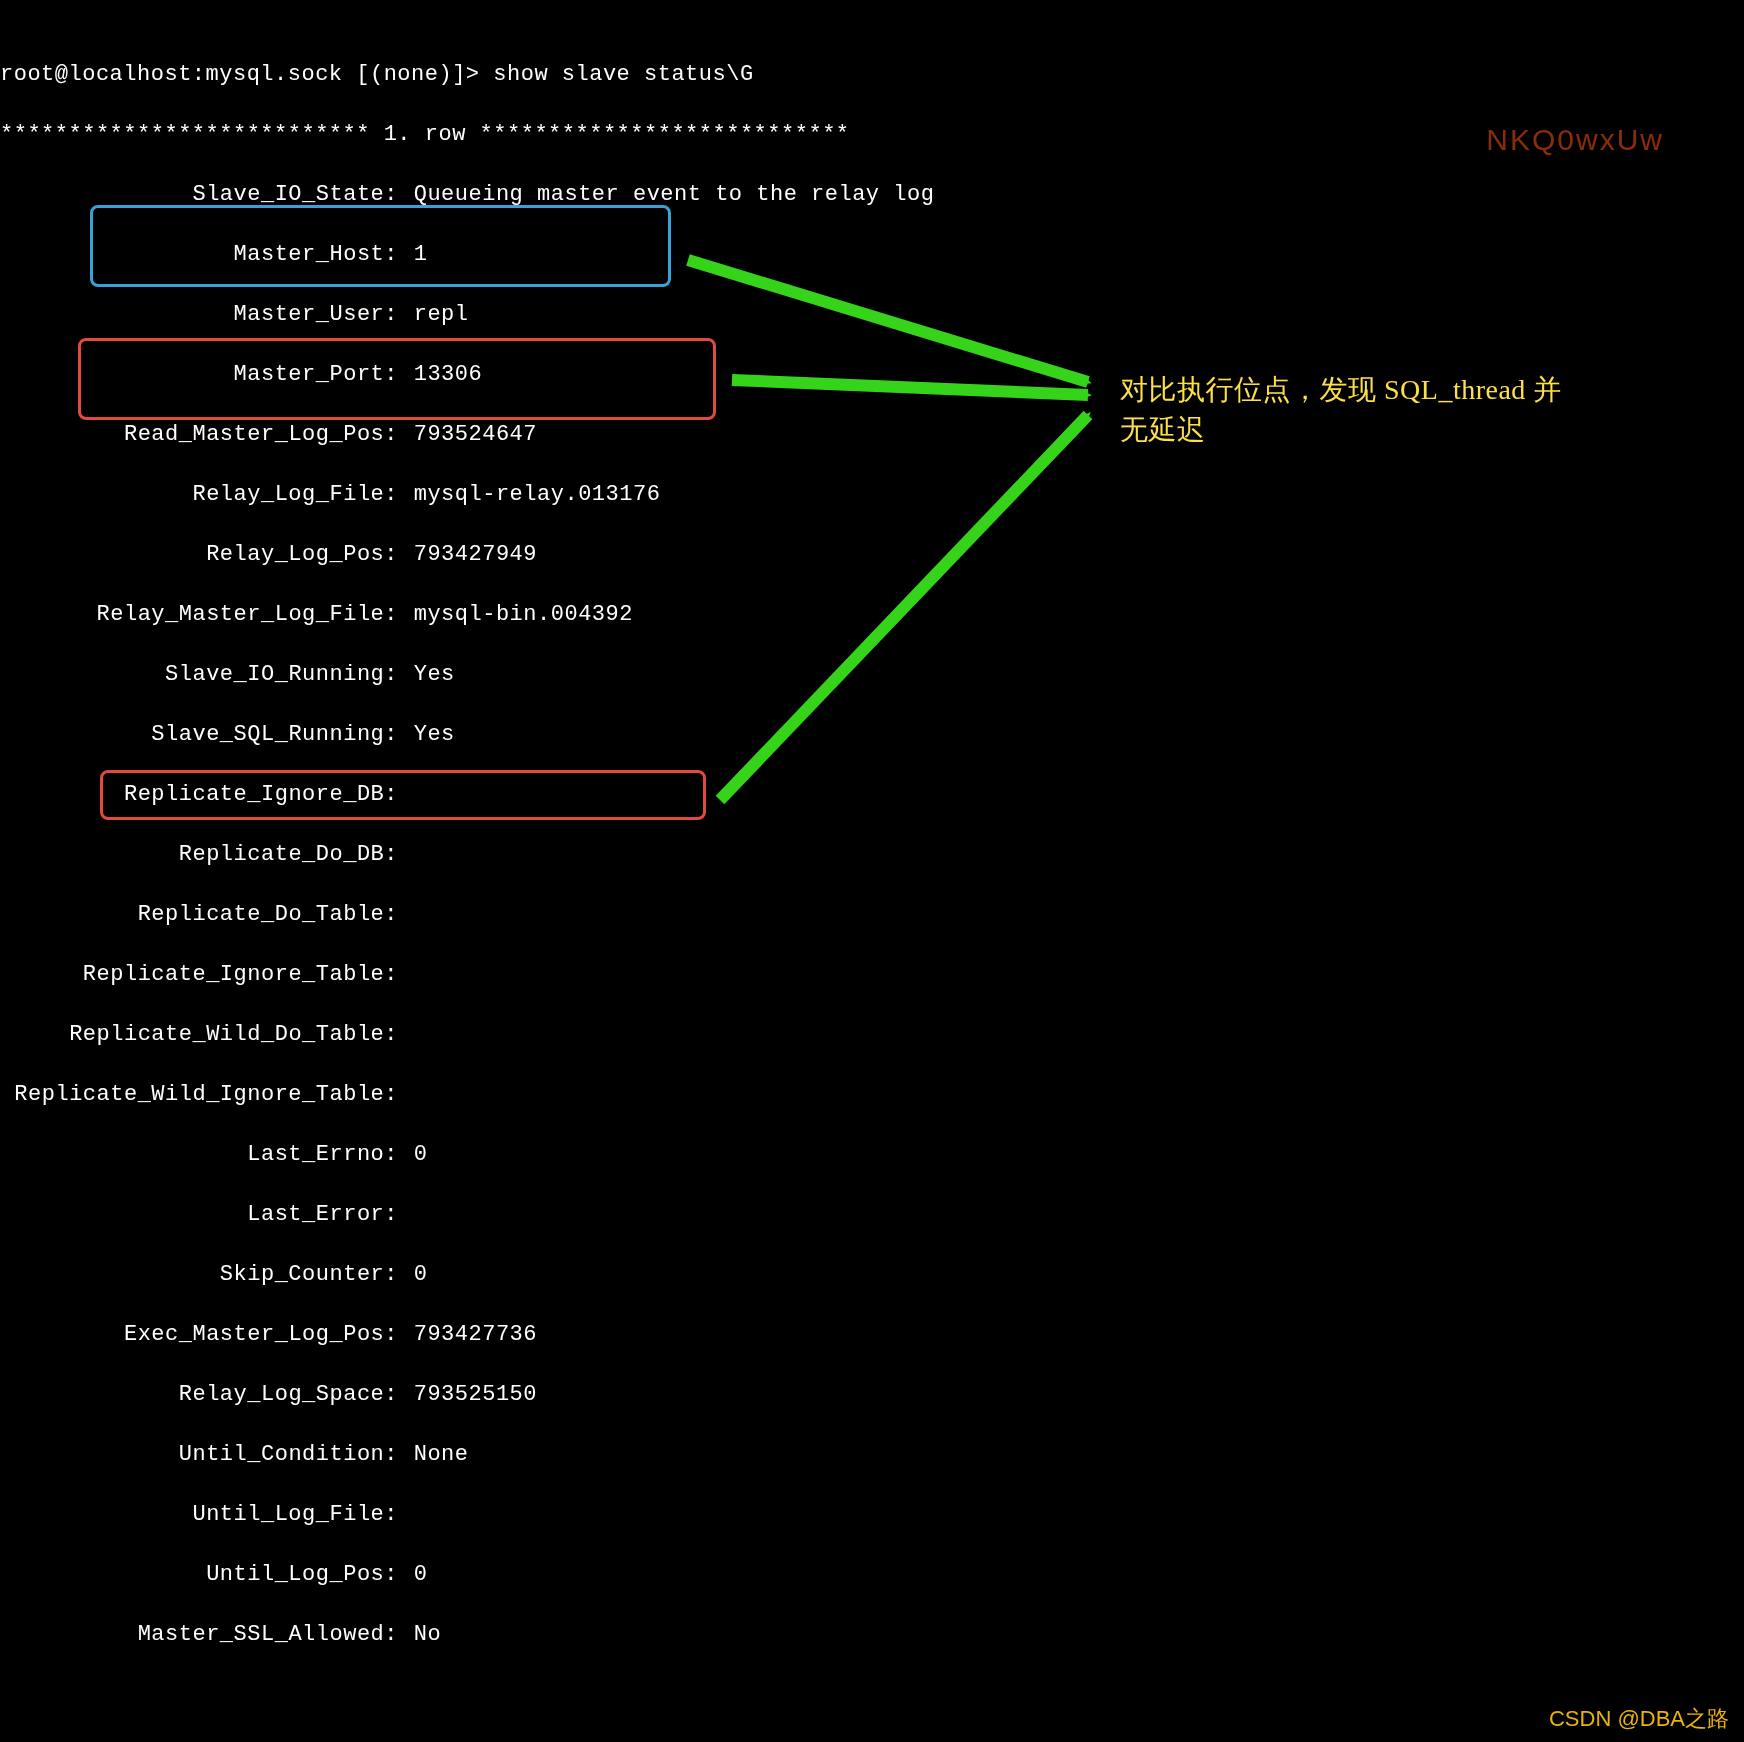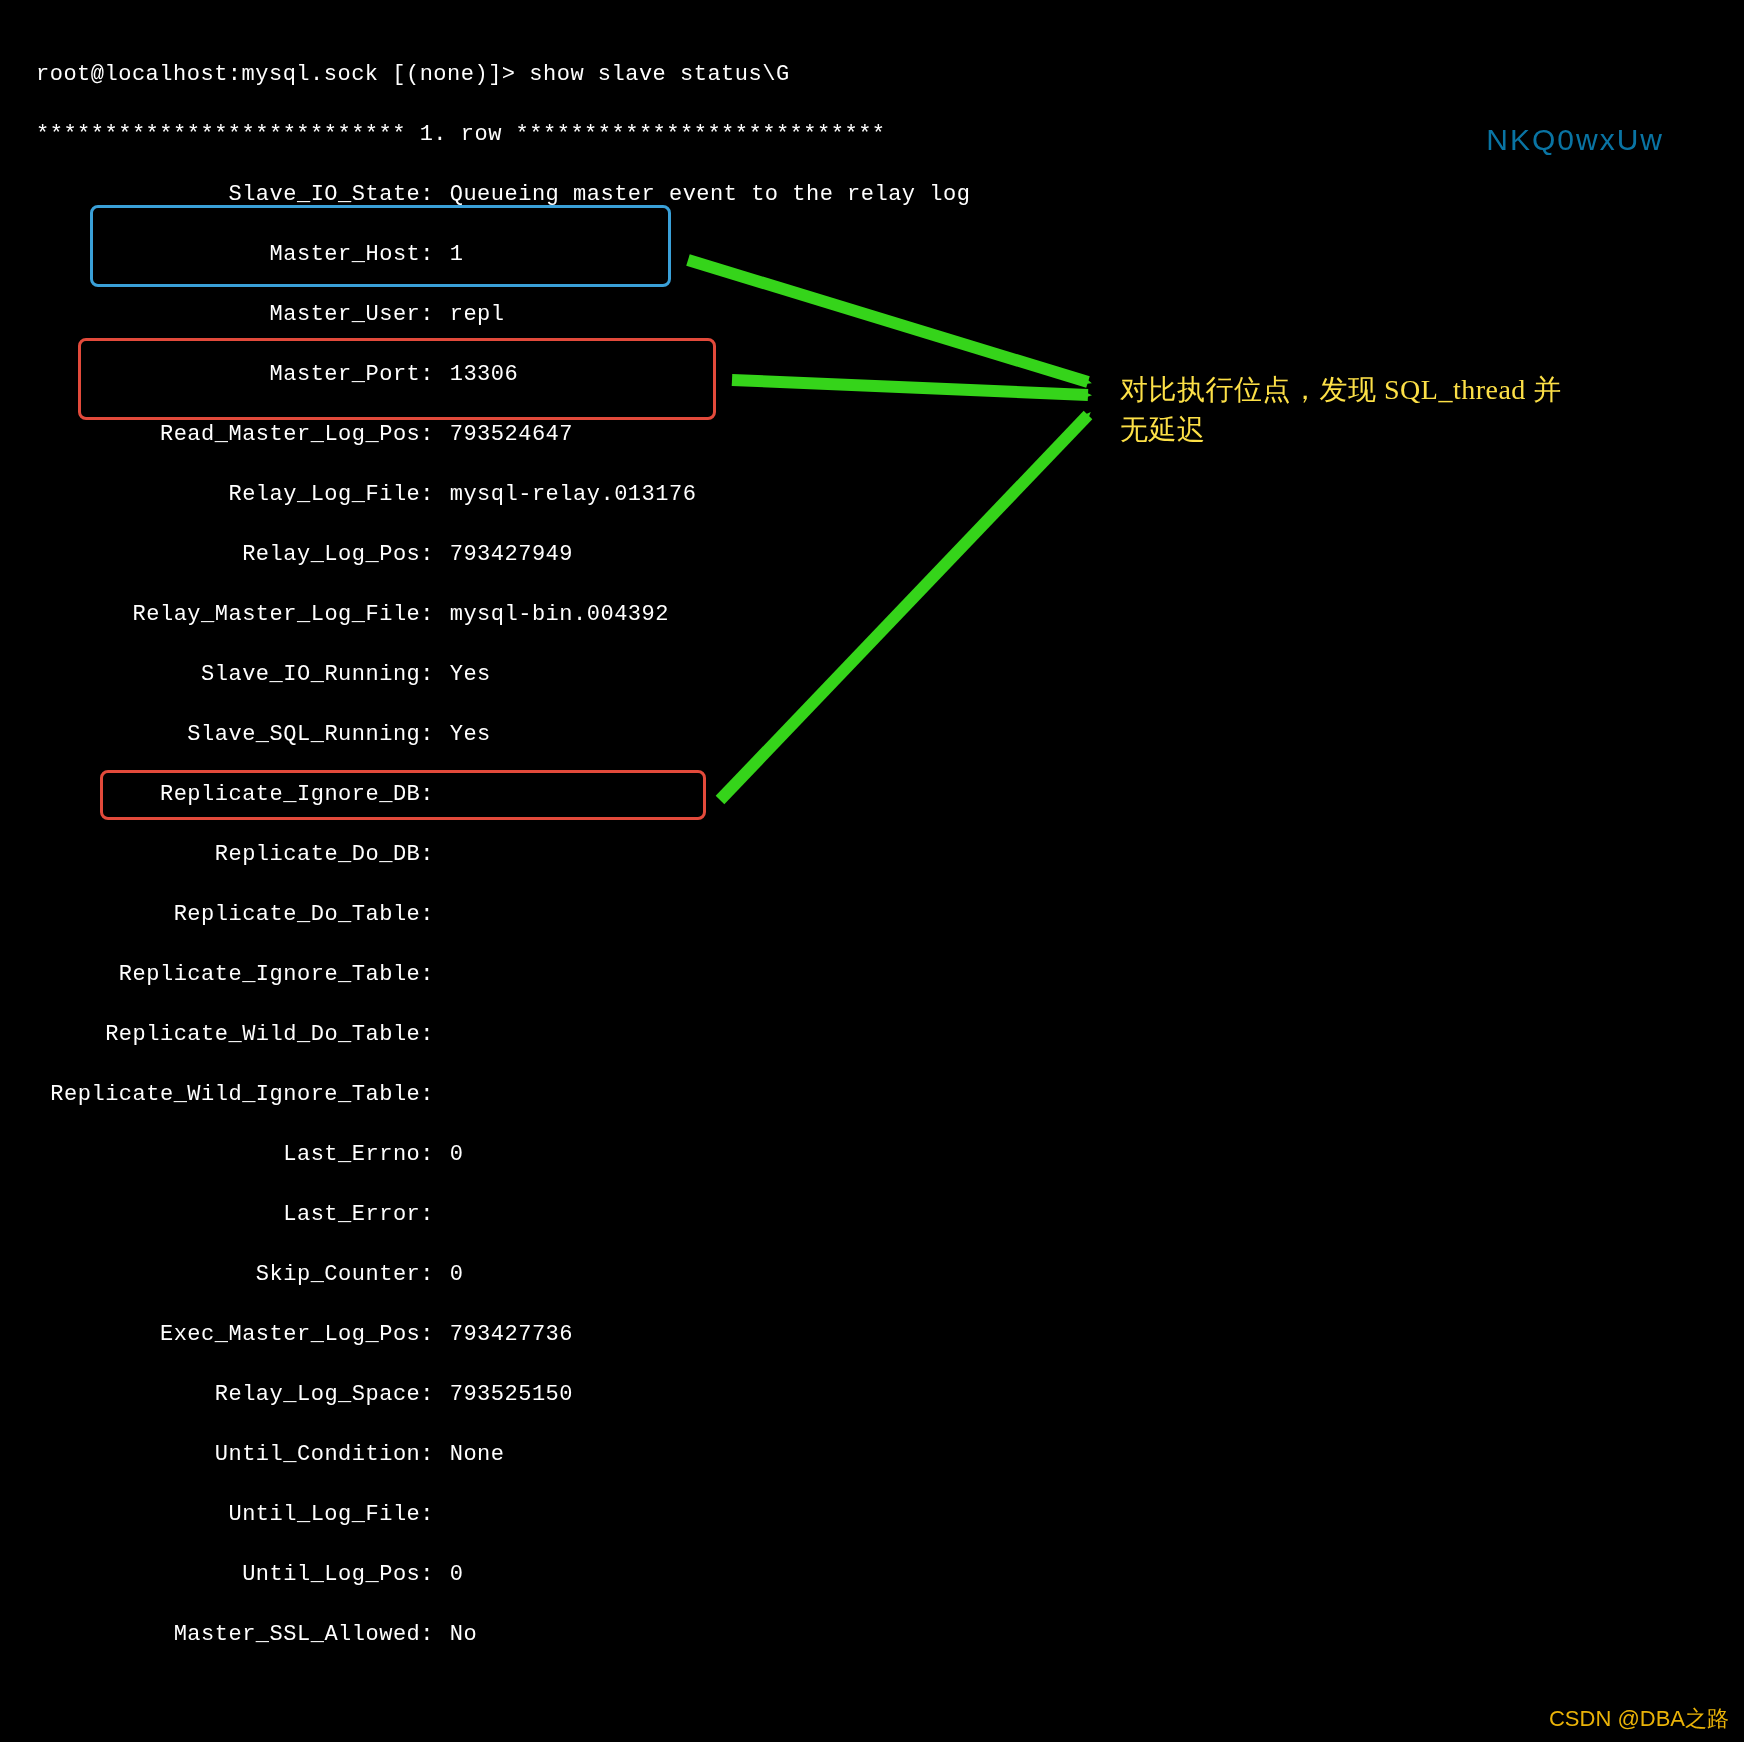--- a/index.html
+++ b/index.html
@@ -3,7 +3,7 @@
 <meta charset="utf-8">
 <style>
   html,body{margin:0;padding:0;background:#000;color:#fff;font-family:Menlo,Monaco,Consolas,"Courier New",monospace;font-size:22px;line-height:30px;-webkit-font-smoothing:antialiased;}
-  .terminal{position:relative;width:1744px;height:1742px;overflow:hidden;box-sizing:border-box;white-space:pre;letter-spacing:0.5px;padding-left:36px;}
+  .terminal{position:relative;width:1744px;height:1742px;overflow:hidden;box-sizing:border-box;white-space:pre;letter-spacing:0.5px;}
   .line{display:block;}
   .lbl{display:inline-block;width:400px;text-align:right;padding-right:2px;box-sizing:border-box;vertical-align:top;}
   .val{display:inline-block;vertical-align:top;}

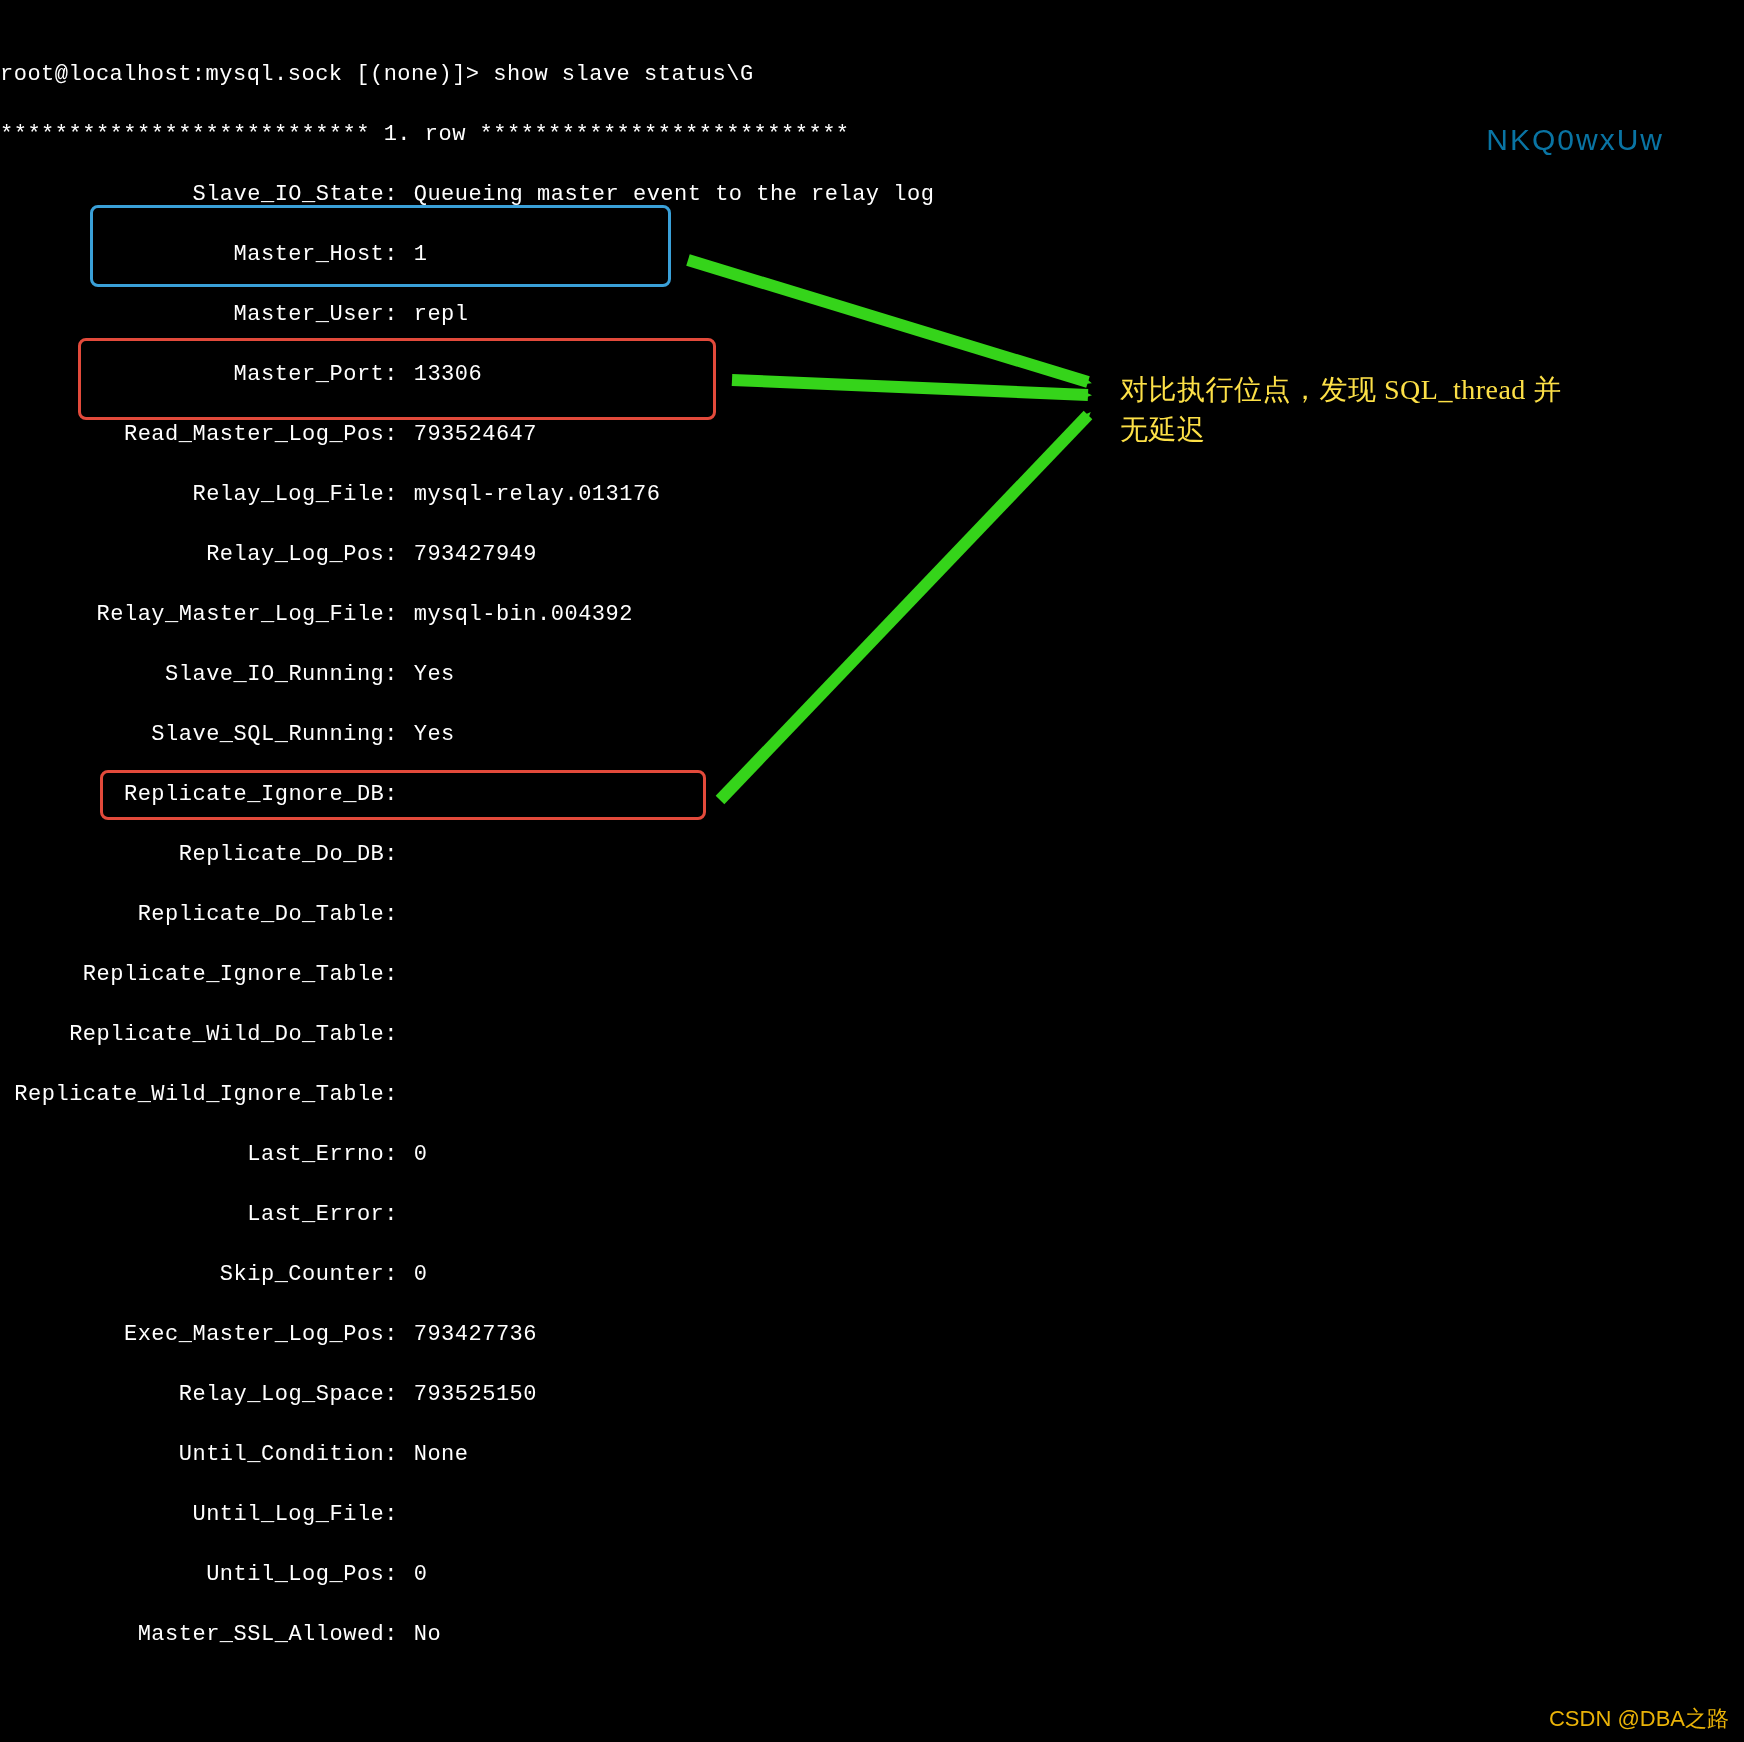--- a/index.html
+++ b/index.html
@@ -13,7 +13,7 @@
   .box-red{border:3px solid #e24a3b;}
   svg.arrows{position:absolute;top:0;left:0;pointer-events:none;}
   .annot{position:absolute;color:#fde047;font-family:Liberation Serif, serif;font-size:28px;line-height:40px;}
-  .wm{position:absolute;color:#0ea5e9;font-family:Arial,sans-serif;font-size:30px;right:80px;top:125px;opacity:.7;letter-spacing:2px;margin-left:42px;}
+  .wm{position:absolute;color:#c2410c;font-family:Arial,sans-serif;font-size:30px;right:80px;top:125px;opacity:.7;letter-spacing:2px;margin-left:42px;}
   .footer-wm{position:absolute;right:15px;bottom:8px;color:#eab308;font-family:Arial,"PingFang SC","Microsoft YaHei",sans-serif;font-size:22px;letter-spacing:0;}
 </style>
 </head>

